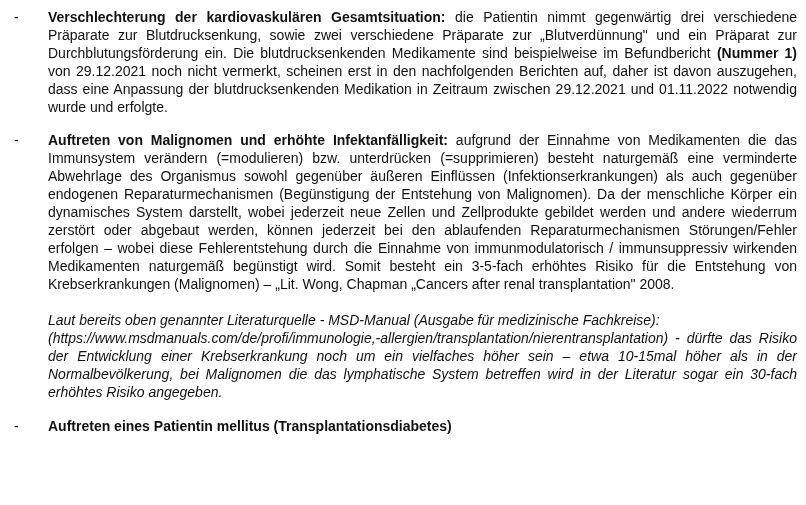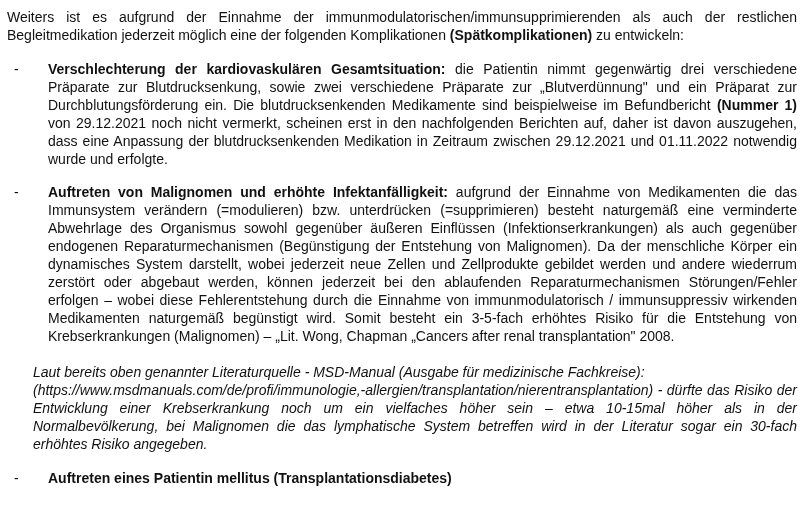--- a/index.html
+++ b/index.html
@@ -46,7 +46,6 @@
 
 <div class="page">
 
-  <p class="intro justify"><span>Weiters ist es aufgrund der Einnahme der immunmodulatorischen/immunsupprimierenden als auch der restlichen Begleitmedikation jederzeit möglich eine der folgenden Komplikationen </span><b>(Spätkomplikationen)</b><span> zu entwickeln:</span></p>
 
   <div class="bullet bullet-1">
     <span class="dash">-</span>

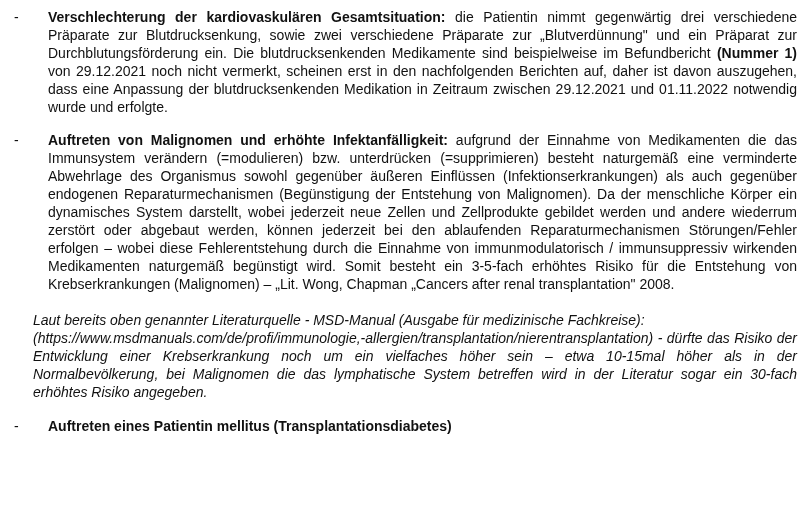--- a/index.html
+++ b/index.html
@@ -35,7 +35,7 @@
   .bullet-1 { margin-bottom: 15px; }
   .bullet-2 { margin-bottom: 18px; }
   .note {
-    margin-left: 26px;
+    margin-left: 41px;
     margin-bottom: 16px;
     font-style: italic;
   }

